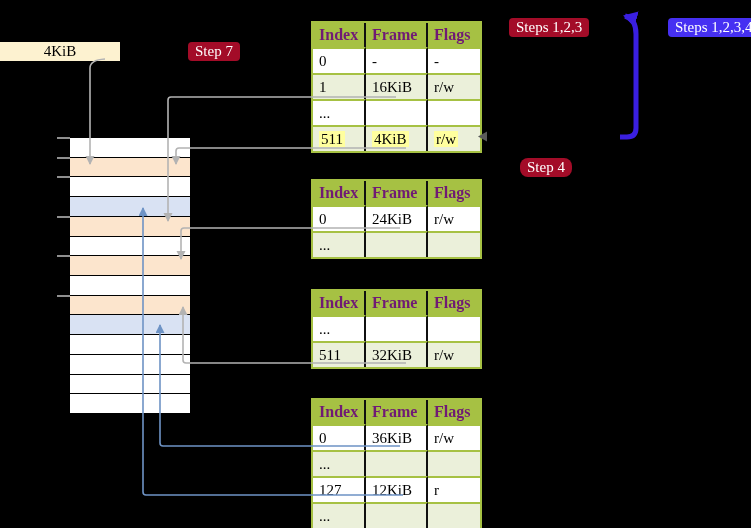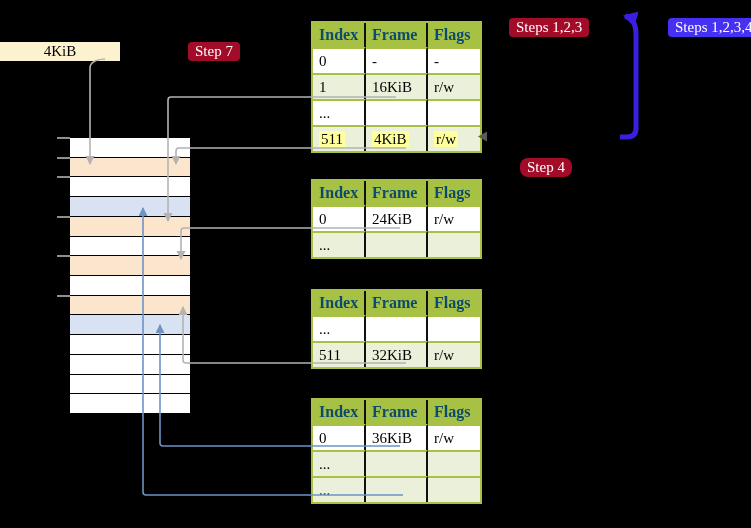--- a/index.html
+++ b/index.html
@@ -33,7 +33,7 @@
   
   .ptable{position:absolute;border-spacing:0;border:2px solid var(--table-green);
     background:#fff;table-layout:fixed;width:167px;}
-  .ptable th{height:24px;background:var(--table-green);color:#0c4a6e;font-size:16px;
+  .ptable th{height:24px;background:var(--table-green);color:#701a75;font-size:16px;
     font-weight:bold;text-align:left;padding:0 0 0 6px;border-right:2px solid #101010;}
   .ptable td{height:24px;font-size:15px;color:#000;text-align:left;
     padding:0 0 0 6px;border-right:2px solid #101010;border-top:2px solid var(--table-green);}

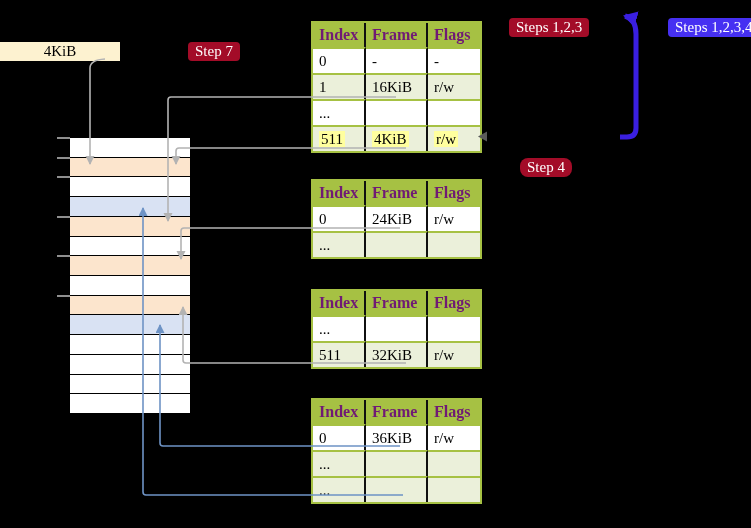--- a/index.html
+++ b/index.html
@@ -183,6 +183,11 @@
       <td>...</td>
       <td></td>
       <td></td>
+    </tr>
+    <tr>
+      <td>127</td>
+      <td>12KiB</td>
+      <td>r</td>
     </tr>
     <tr class="shade">
       <td>...</td>

